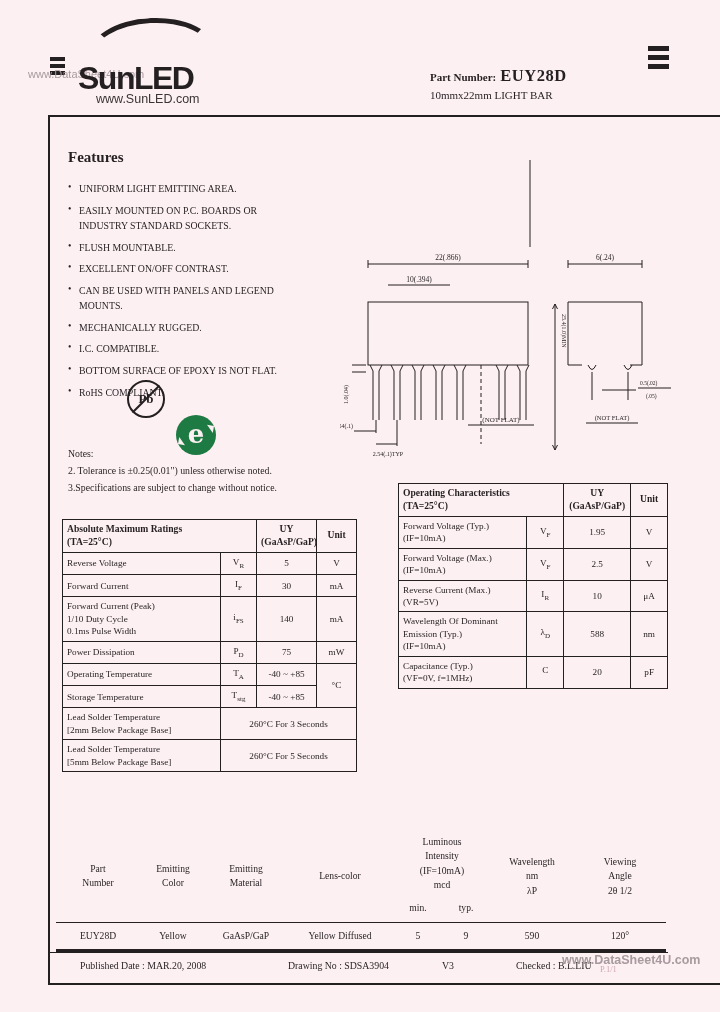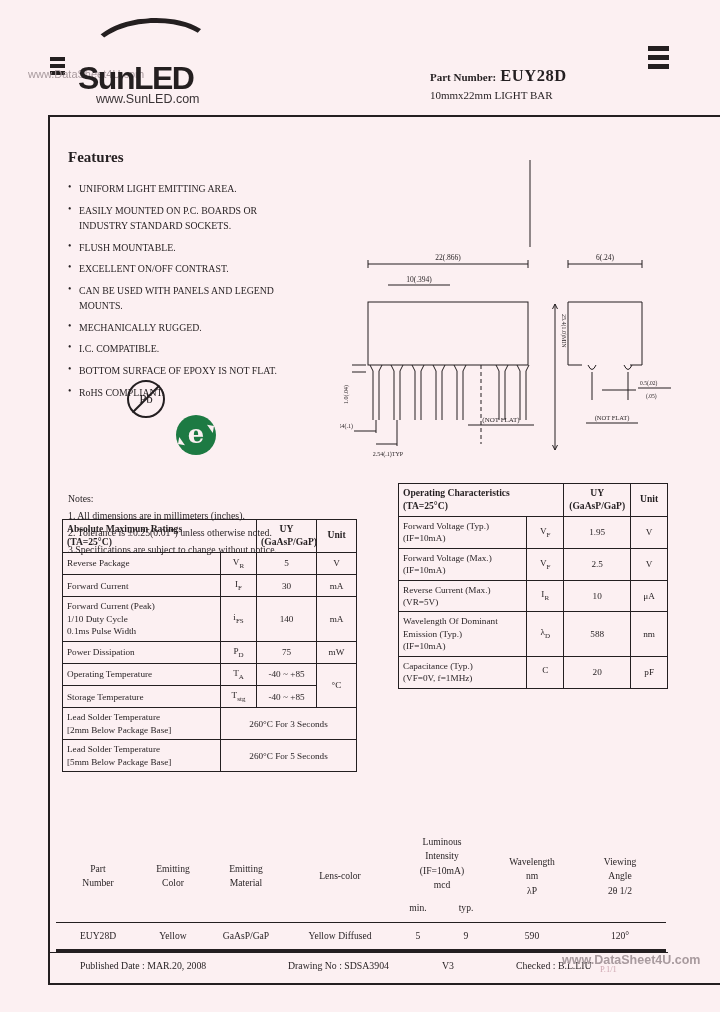--- a/index.html
+++ b/index.html
@@ -41,7 +41,7 @@
   
   .pbfree{
     width:34px;height:34px;border:2px solid #241f21;border-radius:50%;
-    position:relative;text-align:center;line-height:34px;font-size:13px;font-weight:normal;
+    position:relative;text-align:center;line-height:34px;font-size:13px;font-weight:bold;
   }
   .pbfree::after{
     content:"";position:absolute;left:-2px;top:16px;width:38px;height:2px;

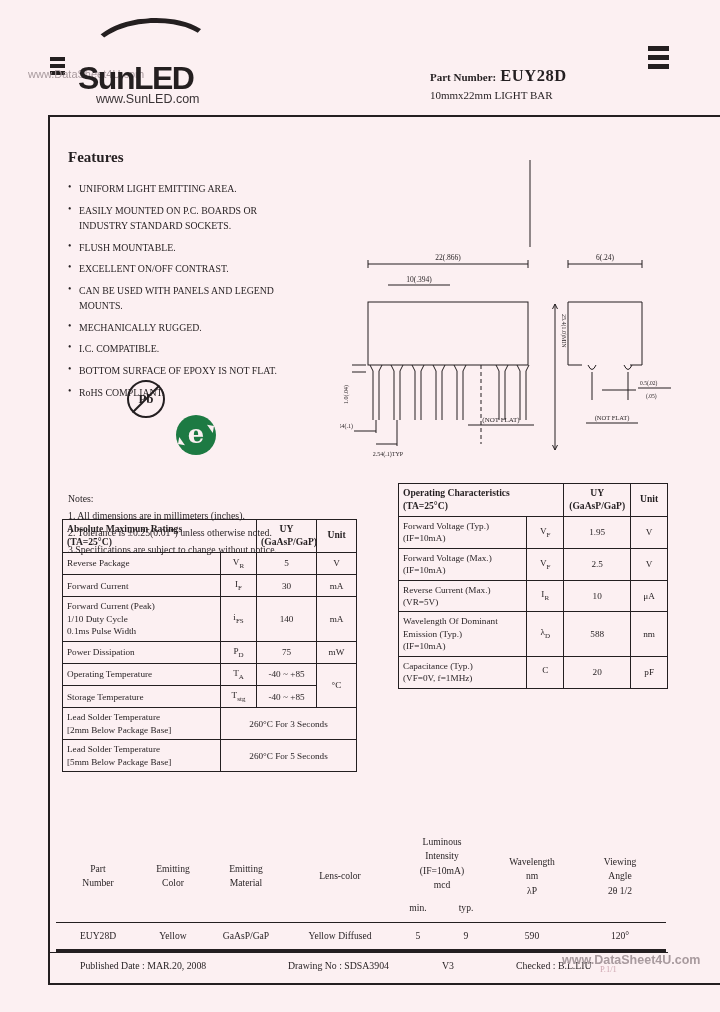--- a/index.html
+++ b/index.html
@@ -217,7 +217,7 @@
     <text x="306" y="246" font-size="5.5">(.05)</text>
   </svg>
 
-  <div class="abs notes" style="left:18px;top:328px;margin-top:45px;">
+  <div class="abs notes" style="left:18px;top:328px;">
     <div>Notes:</div>
     <div>1. All dimensions are in millimeters (inches).</div>
     <div>2. Tolerance is ±0.25(0.01") unless otherwise noted.</div>

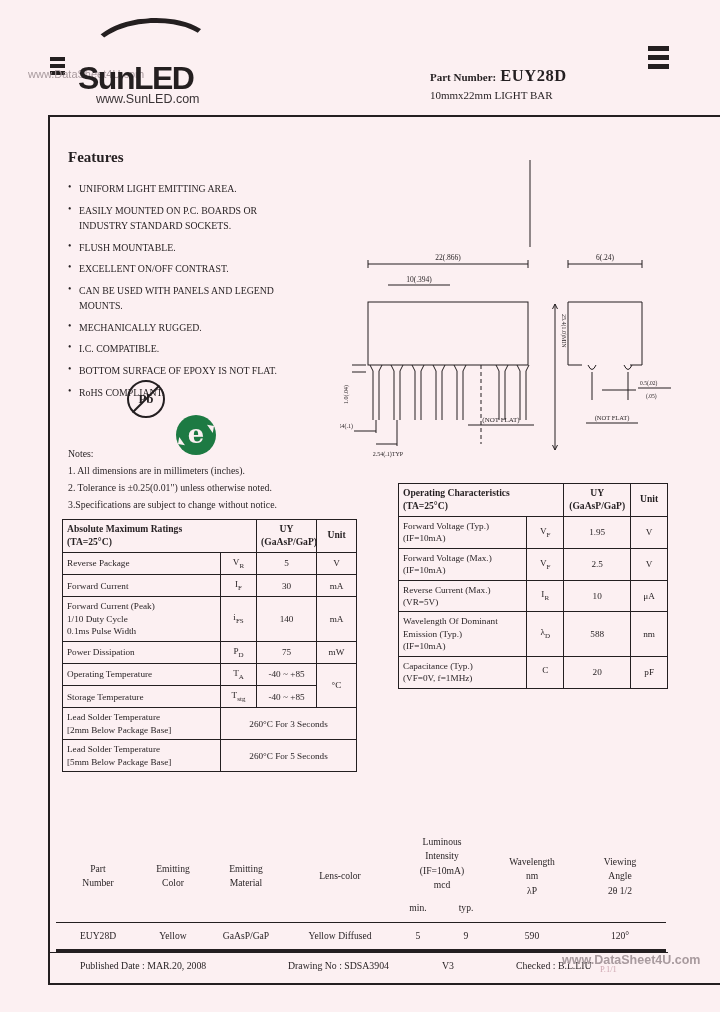--- a/index.html
+++ b/index.html
@@ -219,7 +219,6 @@
 
   <div class="abs notes" style="left:18px;top:328px;">
     <div>Notes:</div>
-    <div>1. All dimensions are in millimeters (inches).</div>
     <div>2. Tolerance is ±0.25(0.01") unless otherwise noted.</div>
     <div>3.Specifications are subject to change without notice.</div>
   </div>

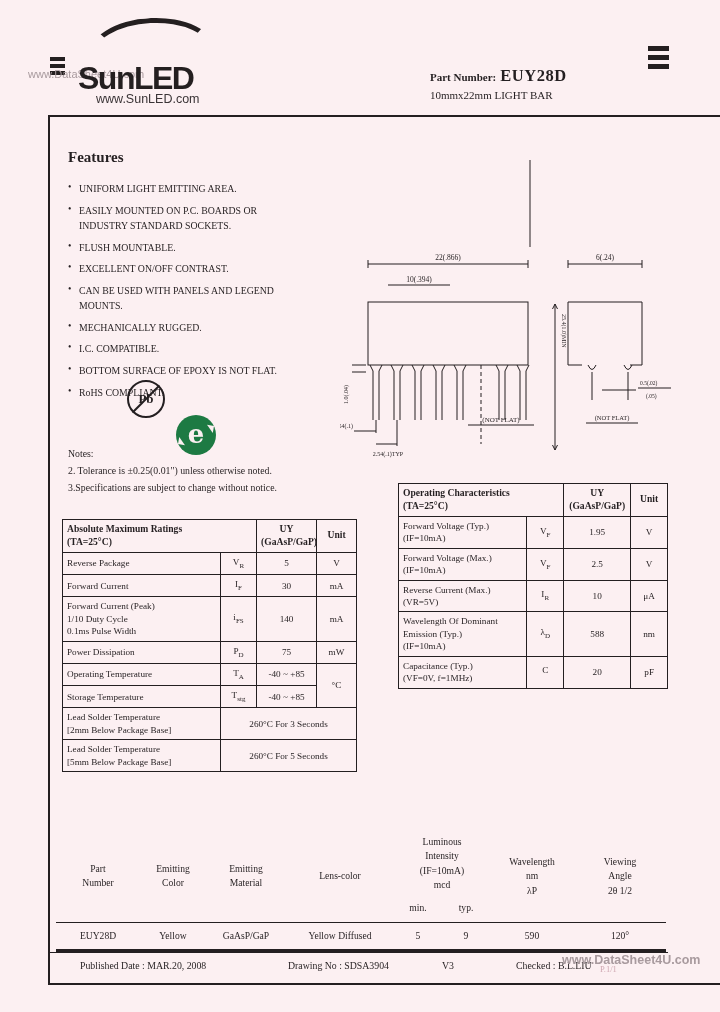--- a/index.html
+++ b/index.html
@@ -239,7 +239,7 @@
       <td class="hd c">Unit</td>
     </tr>
     <tr>
-      <td class="pre">Reverse Package</td>
+      <td class="pre">Reverse Voltage</td>
       <td class="c"><span>V</span><sub>R</sub></td>
       <td class="c">5</td>
       <td class="c">V</td>

